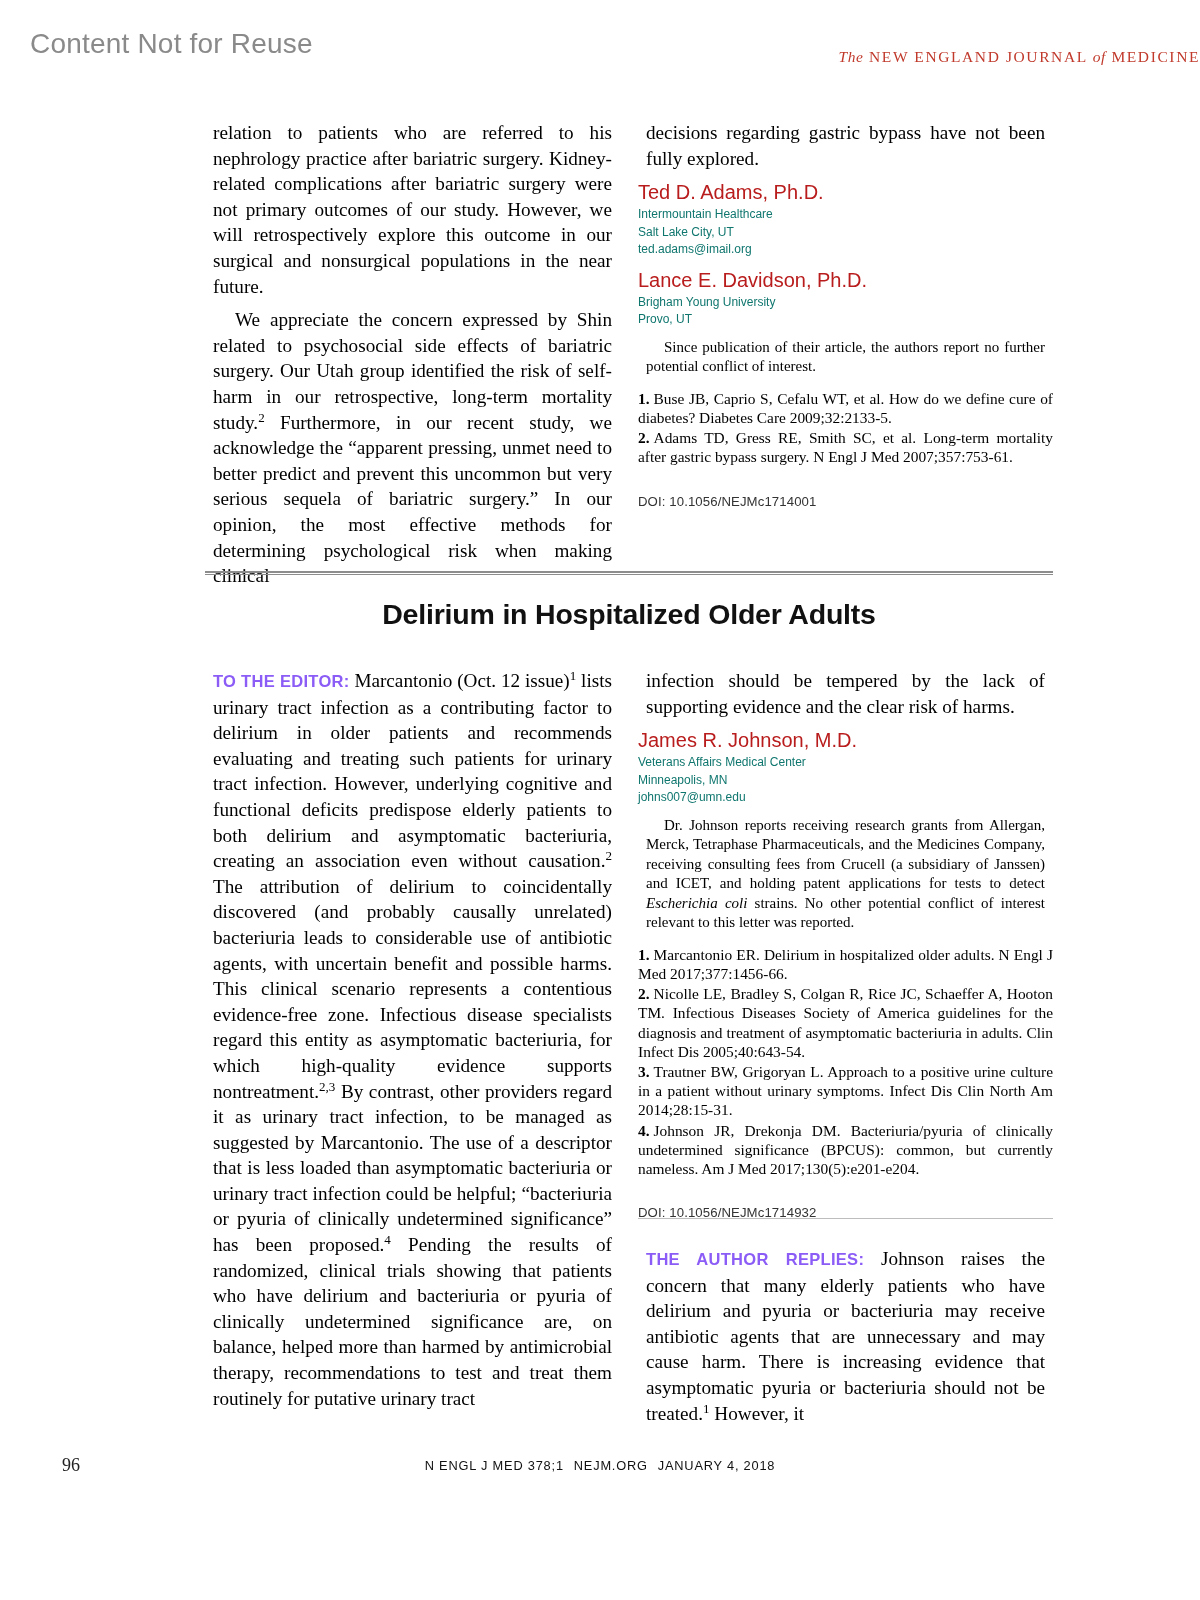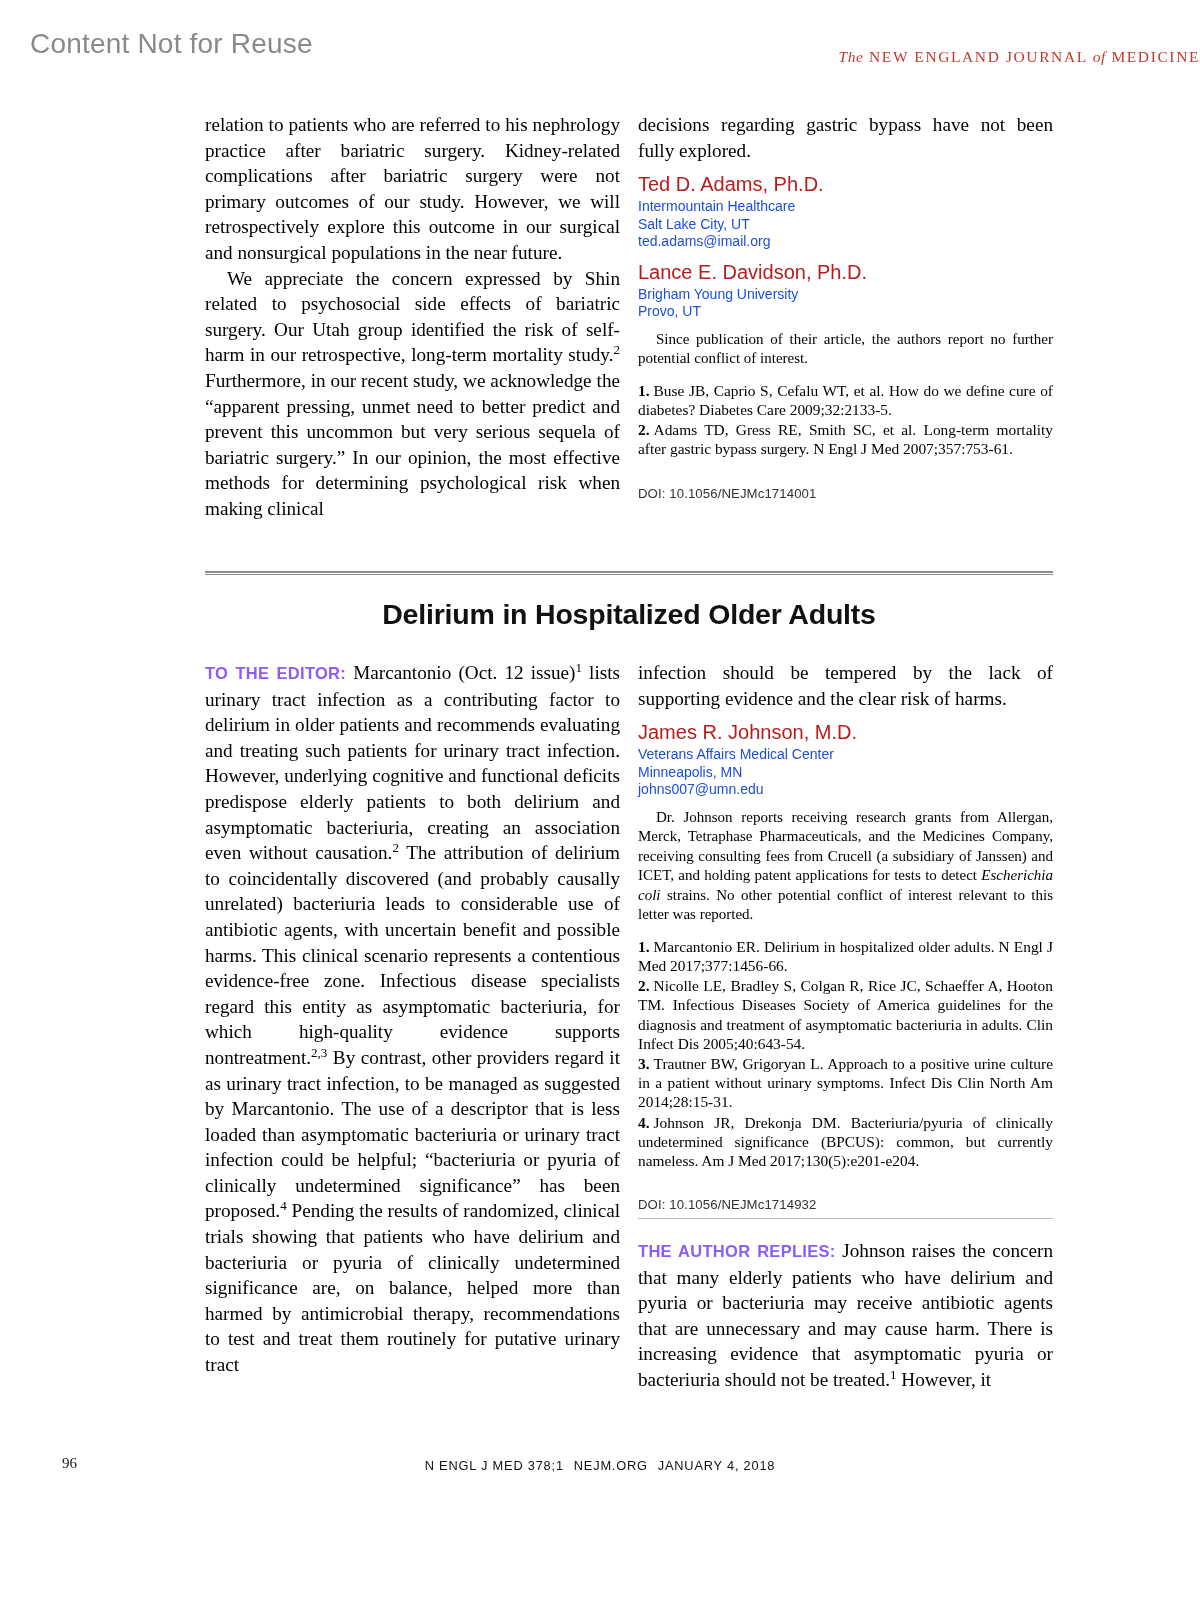--- a/index.html
+++ b/index.html
@@ -59,7 +59,7 @@
   .col-right { left: 638px; }
 
   p {
-    margin: 0;
+    margin: 8px;
     font-size: 19.2px;
     line-height: 25.6px;
     text-align: justify;

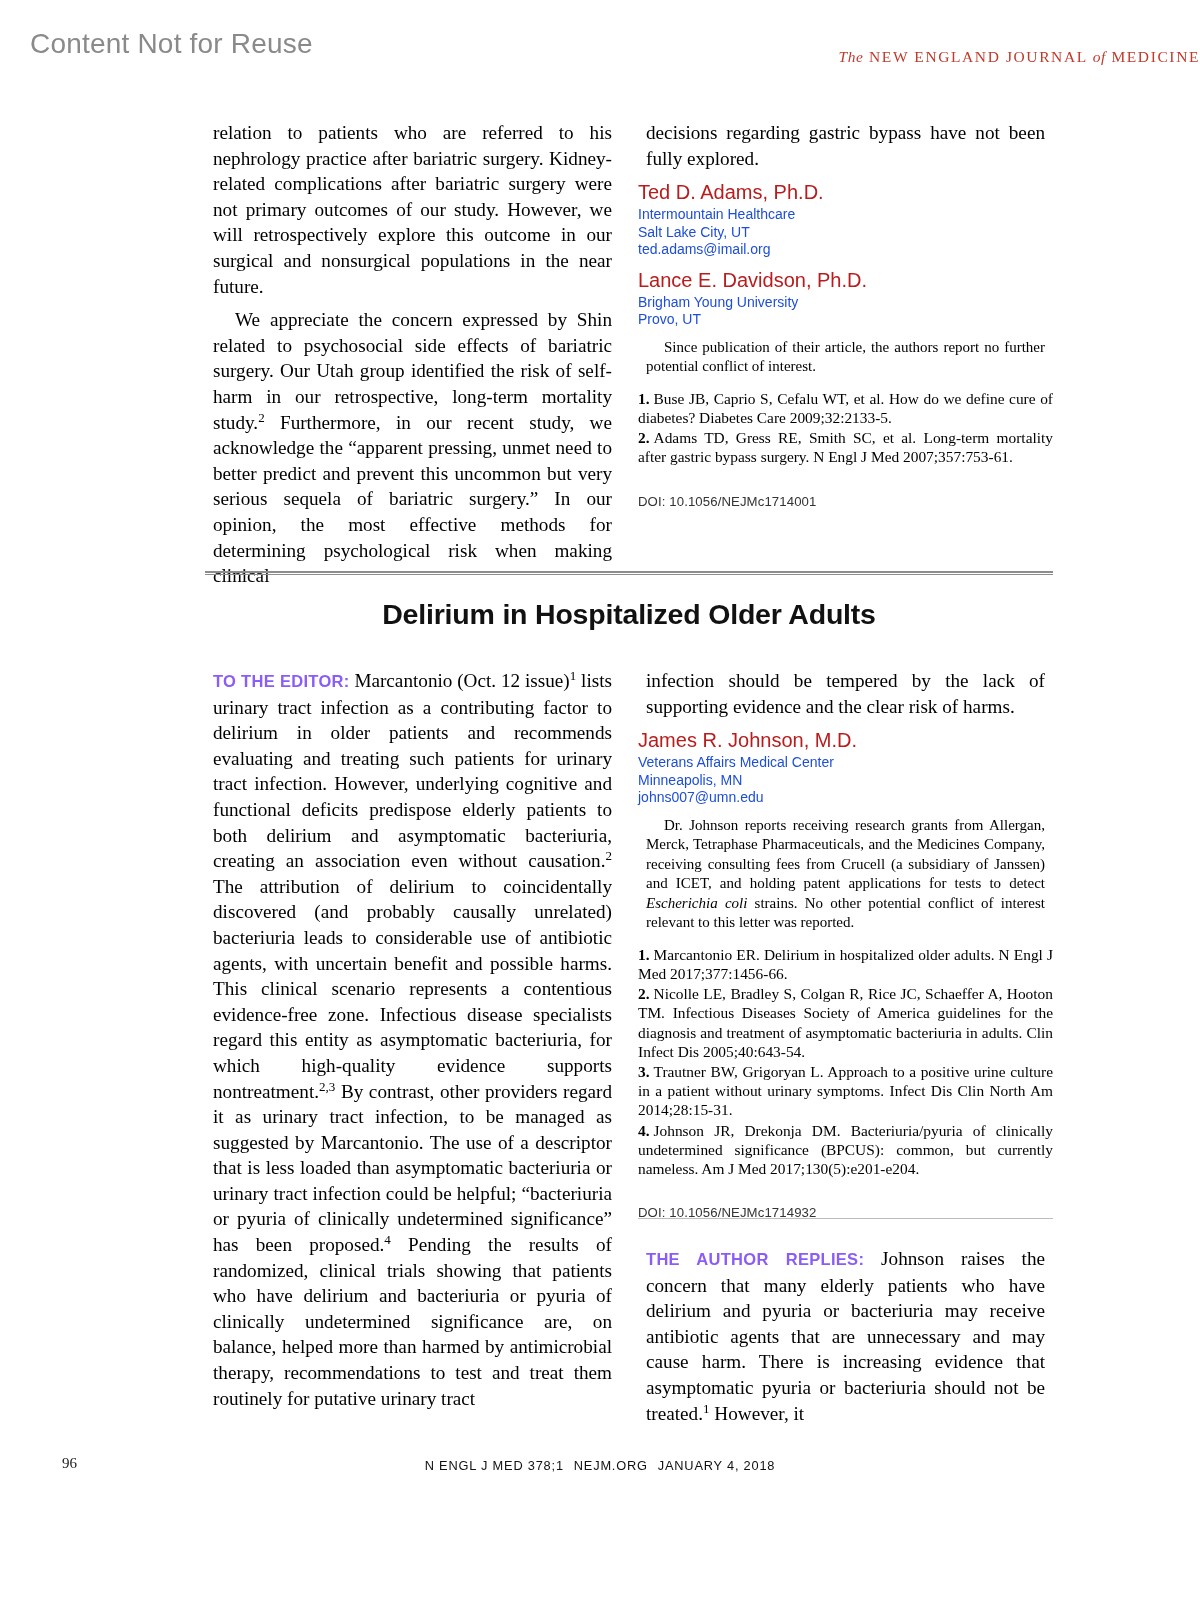--- a/index.html
+++ b/index.html
@@ -78,9 +78,9 @@
   }
   .author-affil {
     font-family: "Liberation Sans", sans-serif;
-    font-size: 14px;
+    font-size: 12px;
     line-height: 17.5px;
-    color: #1d4ed8;
+    color: #0f766e;
     margin: 0;
   }
   .small-note {

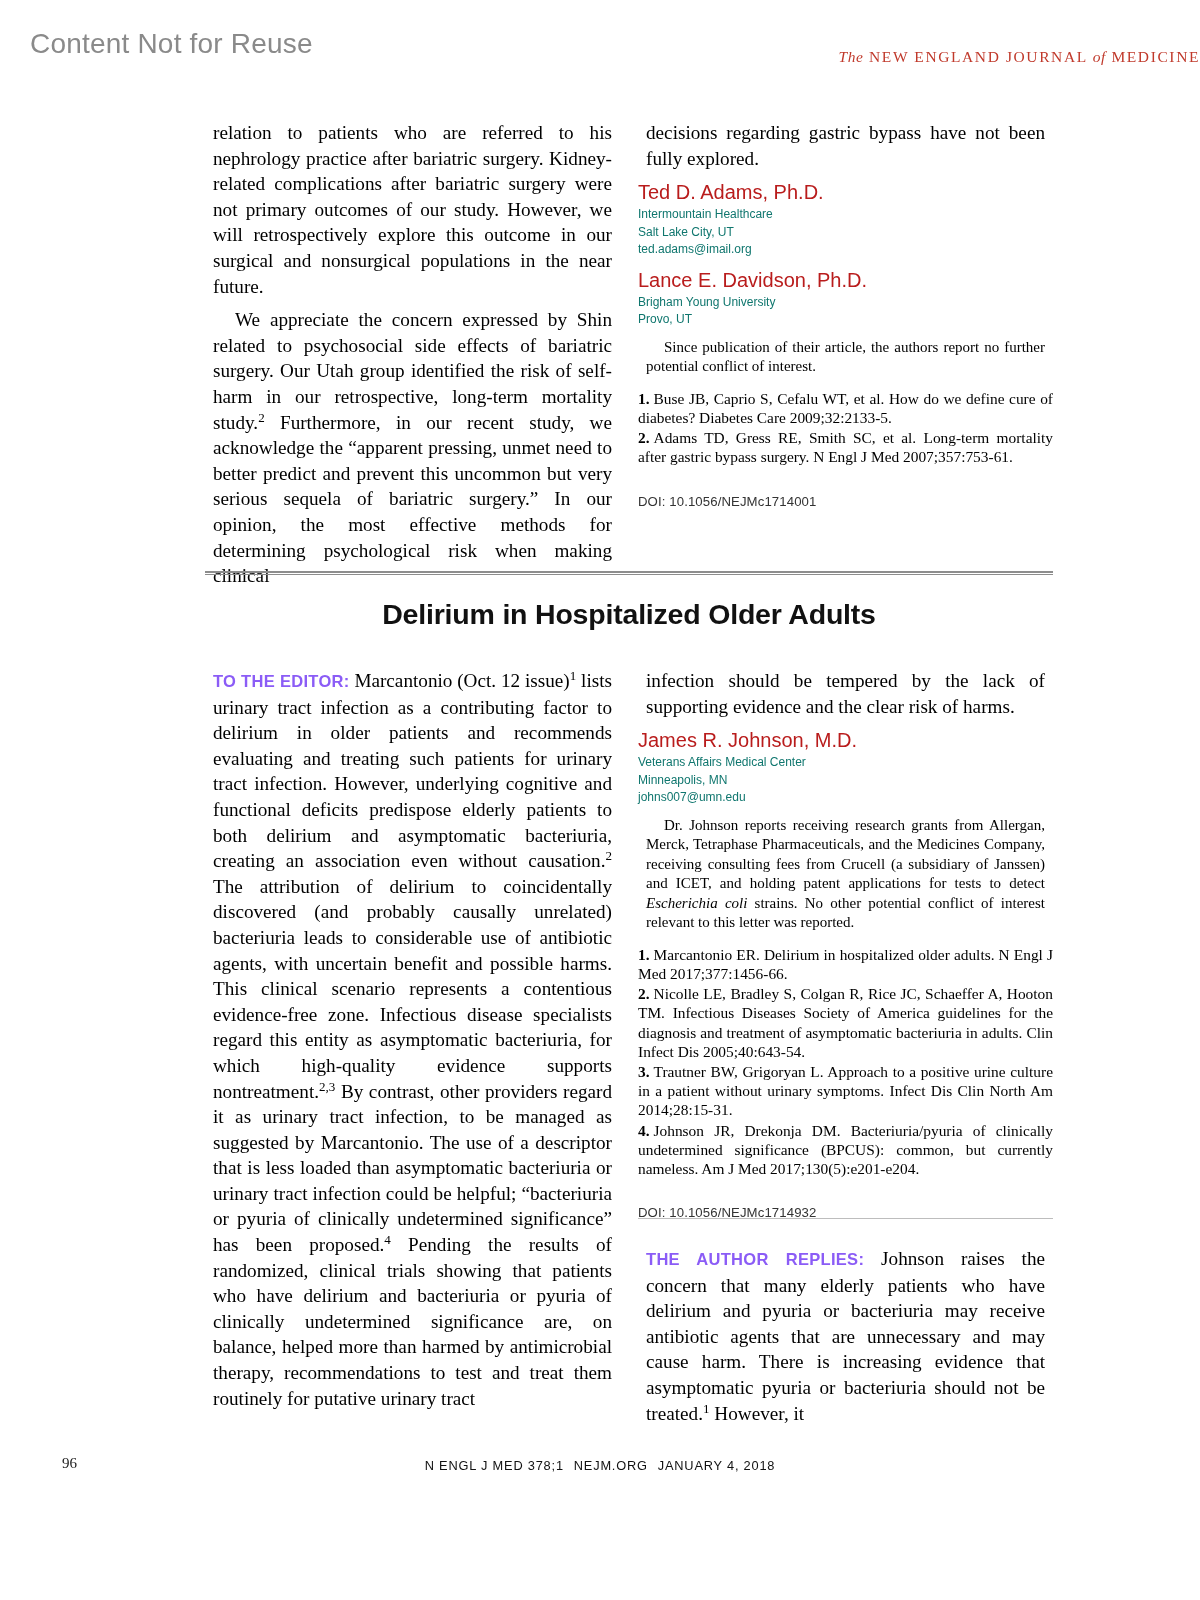--- a/index.html
+++ b/index.html
@@ -159,7 +159,7 @@
     left: 62px;
     top: 1455px;
     font-family: "Liberation Serif", serif;
-    font-size: 15px;
+    font-size: 18px;
     color: #222;
   }
   .footer-center {

